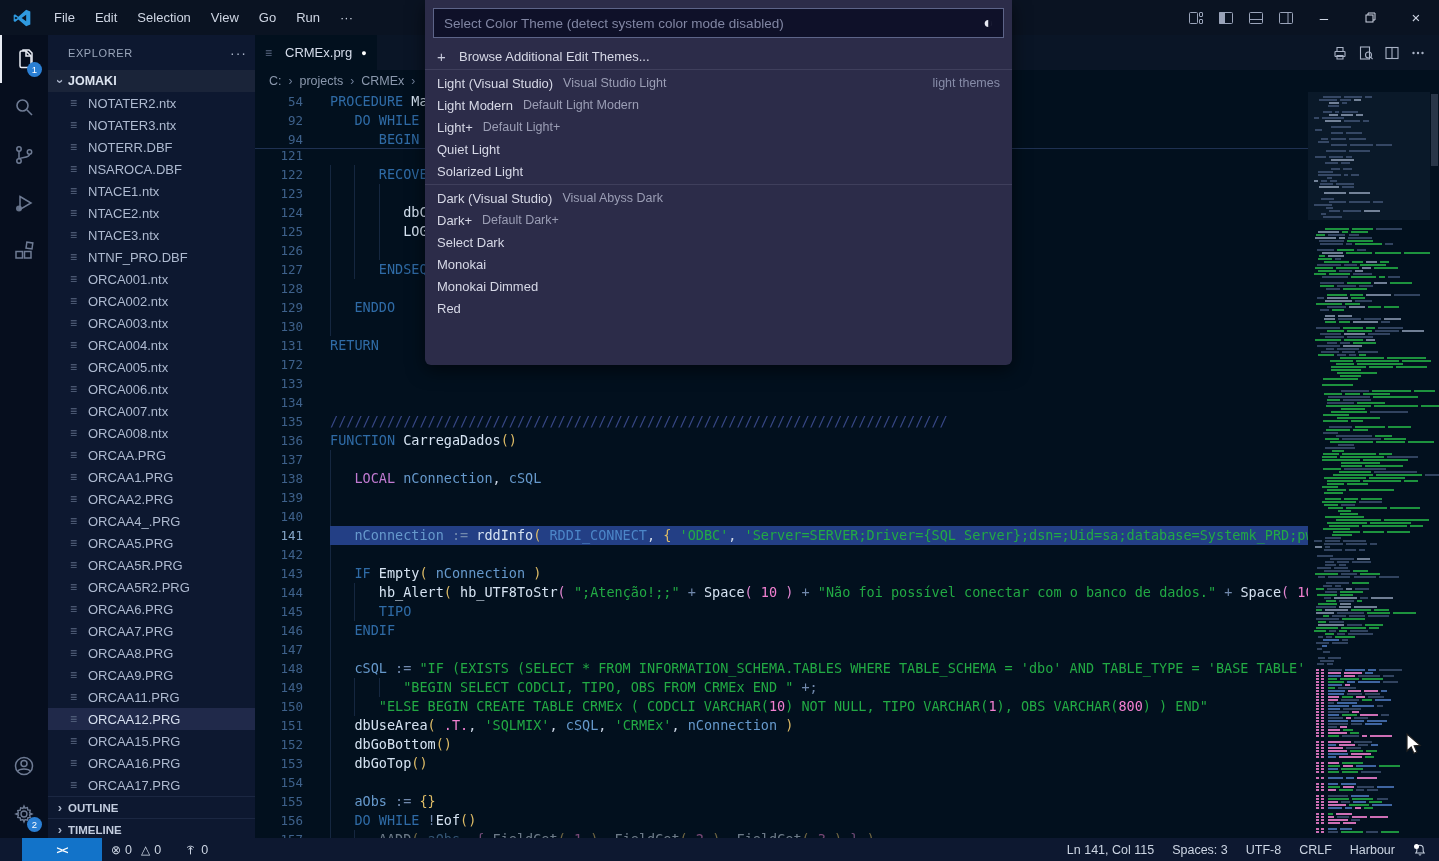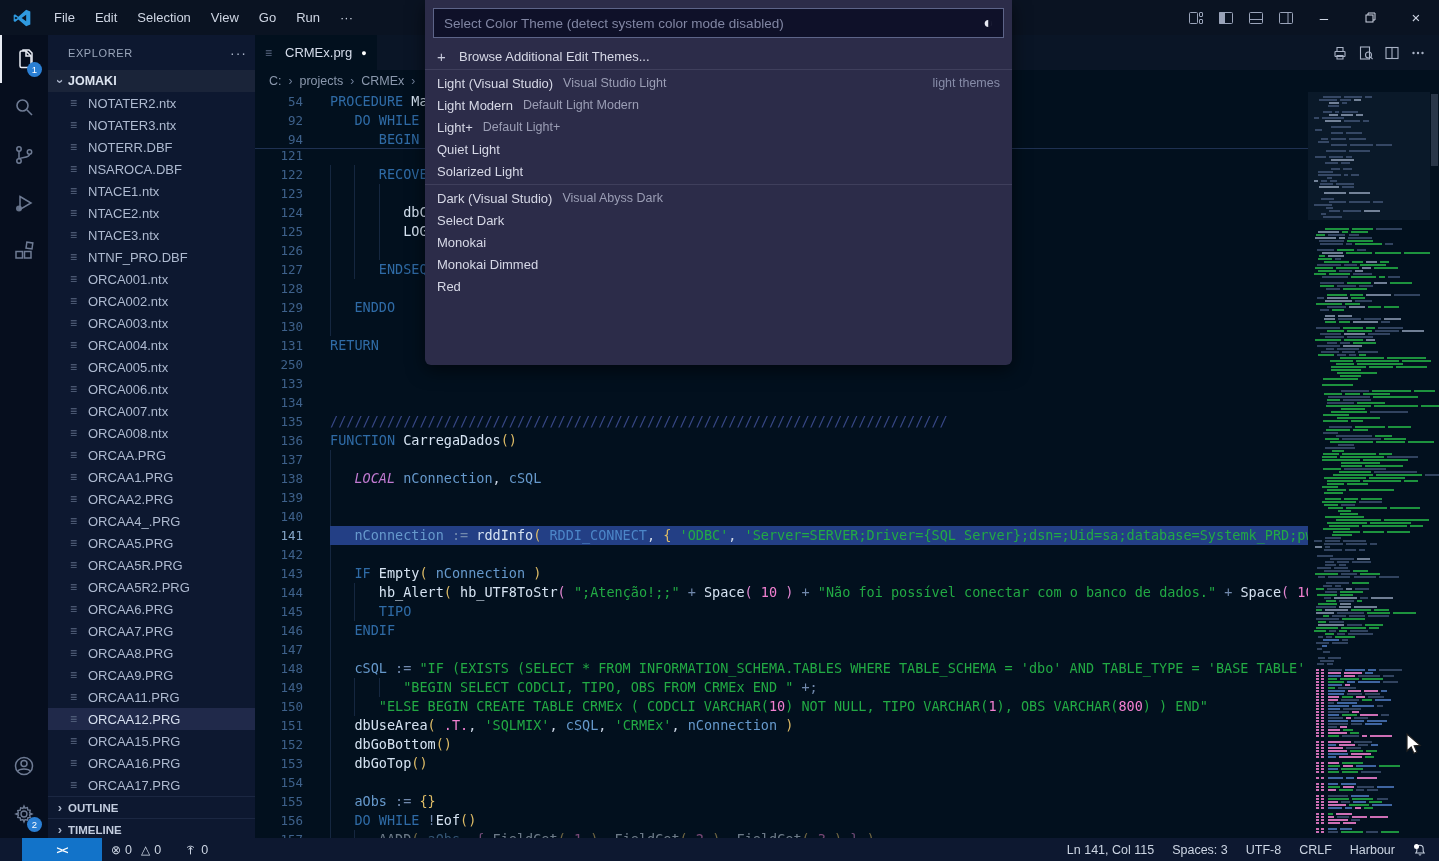--- a/index.html
+++ b/index.html
@@ -1145,6 +1145,11 @@
             <span class="spacer"></span>
           </div>
           <div class="q-row">
+            <span>Dark+</span>
+            <span class="desc">Default Dark+</span>
+            <span class="spacer"></span>
+          </div>
+          <div class="q-row">
             <span>Select Dark</span>
             <span class="spacer"></span>
           </div>

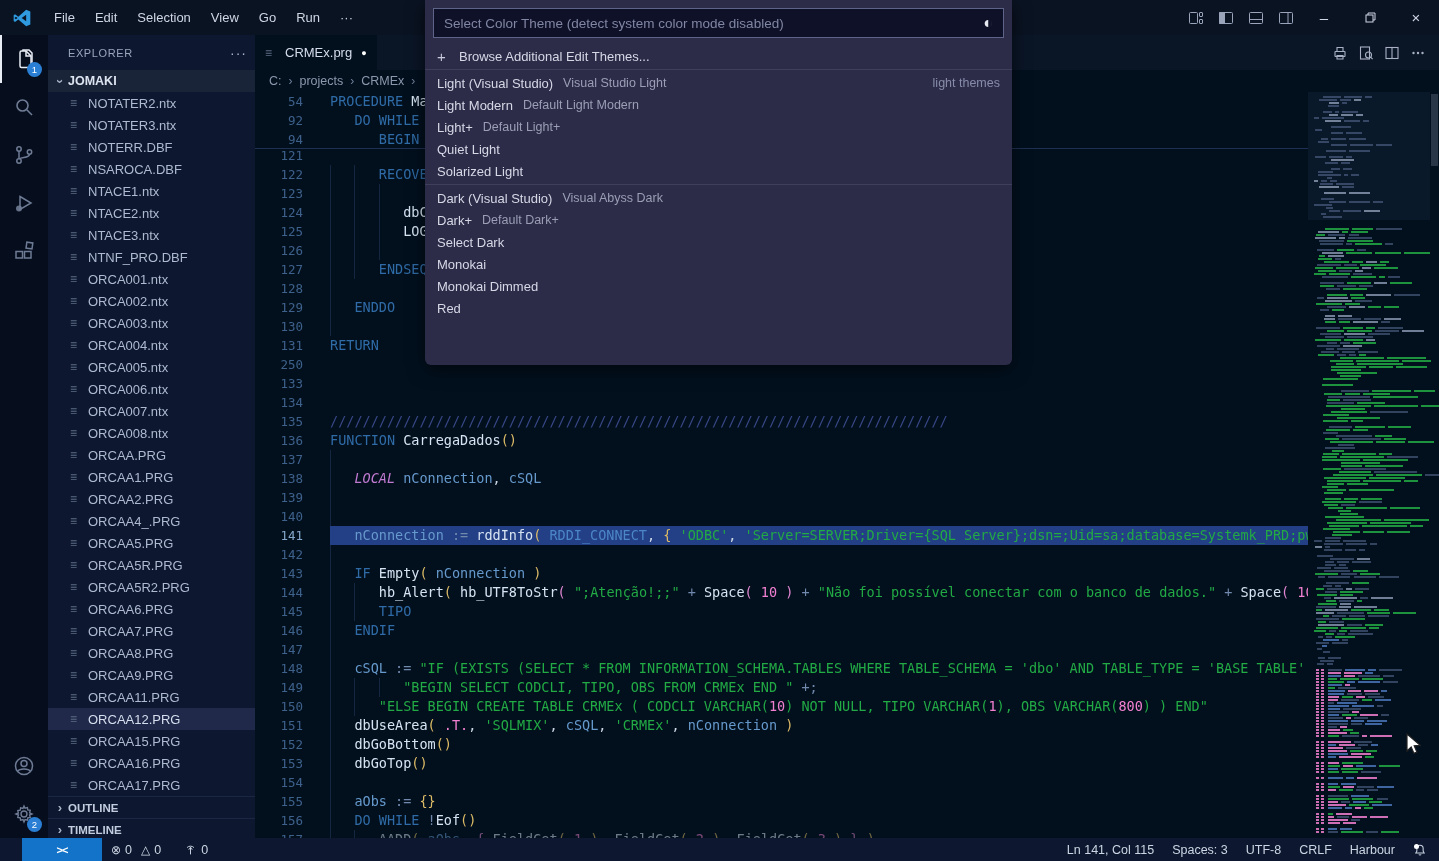--- a/index.html
+++ b/index.html
@@ -433,7 +433,7 @@
           <div class="code-row" style="top: 206px;"><div class="gutter">129</div><div class="iguide" style="left: calc(0ch + 75px);"></div><div class="ctext" style="padding-left: 3ch;"><span class="t-kw">ENDDO</span></div></div>
           <div class="code-row" style="top: 225px;"><div class="gutter">130</div><div class="iguide" style="left: calc(0ch + 75px);"></div><div class="ctext" style="padding-left: 0ch;"></div></div>
           <div class="code-row" style="top: 244px;"><div class="gutter">131</div><div class="ctext" style="padding-left: 0ch;"><span class="t-kw">RETURN</span></div></div>
-          <div class="code-row" style="top: 263px;"><div class="gutter">250</div><div class="ctext" style="padding-left: 0ch;"></div></div>
+          <div class="code-row" style="top: 263px;"><div class="gutter">172</div><div class="ctext" style="padding-left: 0ch;"></div></div>
           <div class="code-row" style="top: 282px;"><div class="gutter">133</div><div class="ctext" style="padding-left: 0ch;"></div></div>
           <div class="code-row" style="top: 301px;"><div class="gutter">134</div><div class="ctext" style="padding-left: 0ch;"></div></div>
           <div class="code-row" style="top: 320px;"><div class="gutter">135</div><div class="ctext" style="padding-left: 0ch;"><span class="t-cmt">////////////////////////////////////////////////////////////////////////////</span></div></div>

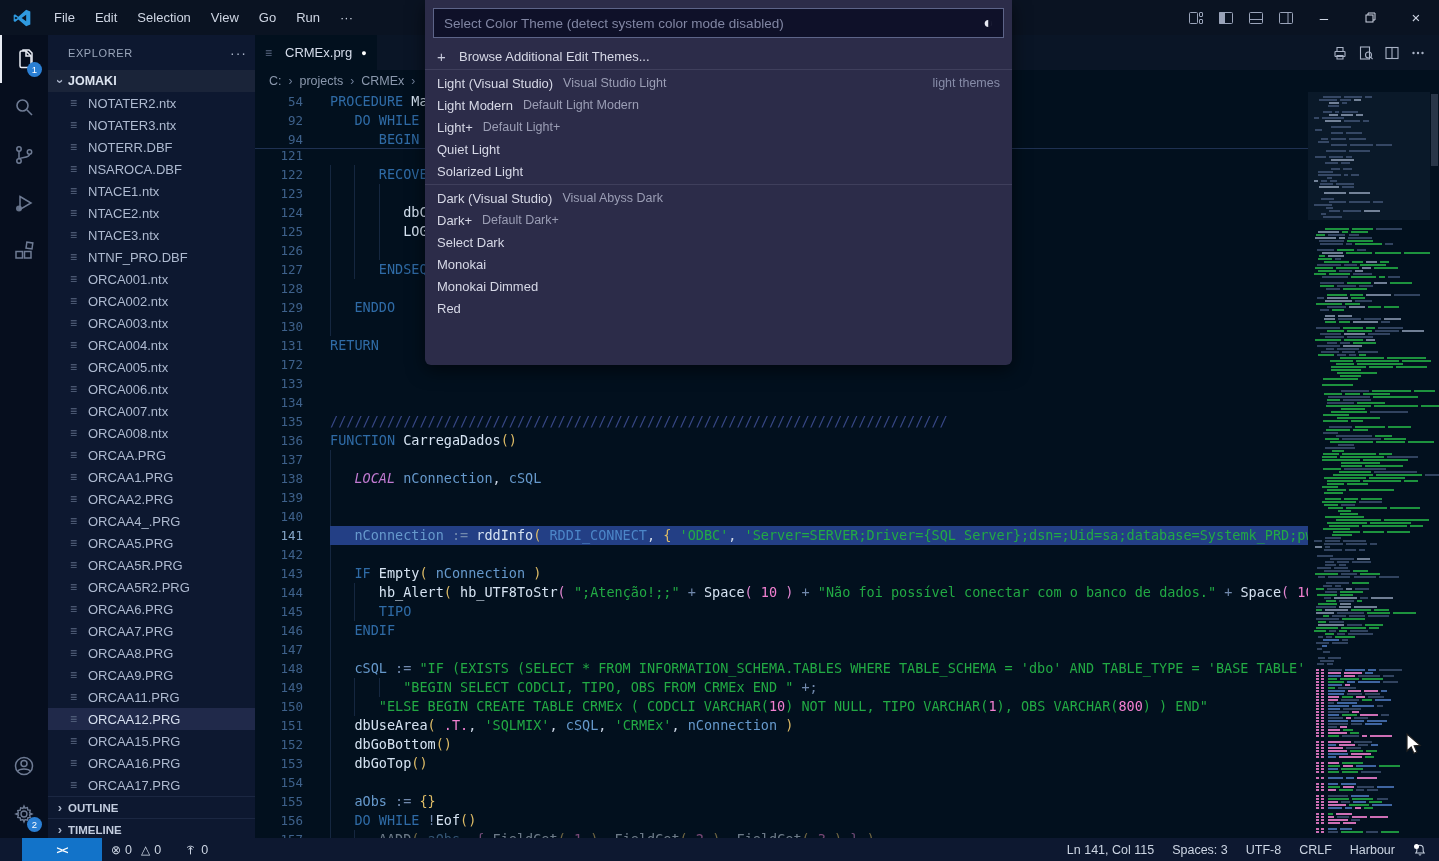--- a/index.html
+++ b/index.html
@@ -58,7 +58,7 @@
   .fade{opacity:.5;}
   .iguide{position:absolute;top:0;bottom:0;width:1px;background:#152740;}
   #sticky{position:absolute;left:0;top:0;width:100%;height:57px;background:var(--bg-editor);border-bottom:1px solid #1f3152;z-index:3;}
-  .t-kw{color:#2f6ba6;} .t-kw2{color:#c17ad1;font-style:italic;} .t-var{color:#6699cc;}
+  .t-kw{color:#2f6ba6;} .t-kw2{color:#c17ad1;} .t-var{color:#6699cc;}
   .t-fn{color:#d6e3f2;} .t-cn{color:#4c86c8;} .t-str{color:#22aa44;} .t-num{color:#f280d0;}
   .t-cmt{color:#384887;} .t-op{color:#7189ad;} .t-pl{color:#cfd9e8;} .t-p1{color:#ddbb66;} .t-p2{color:#e287d2;}
 

